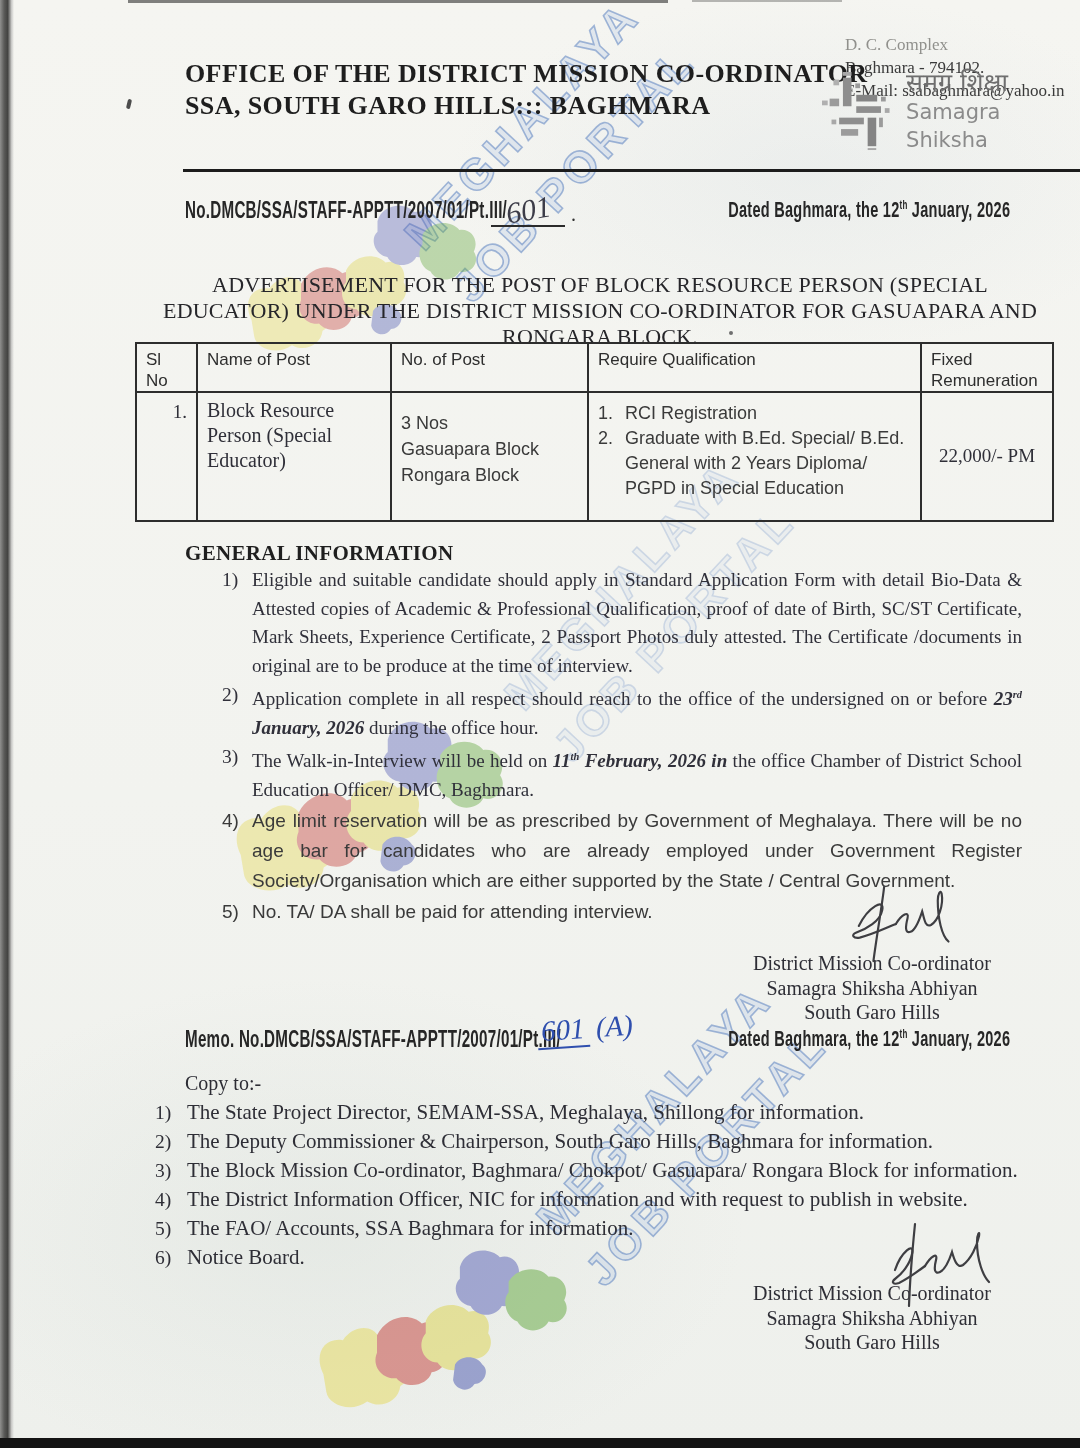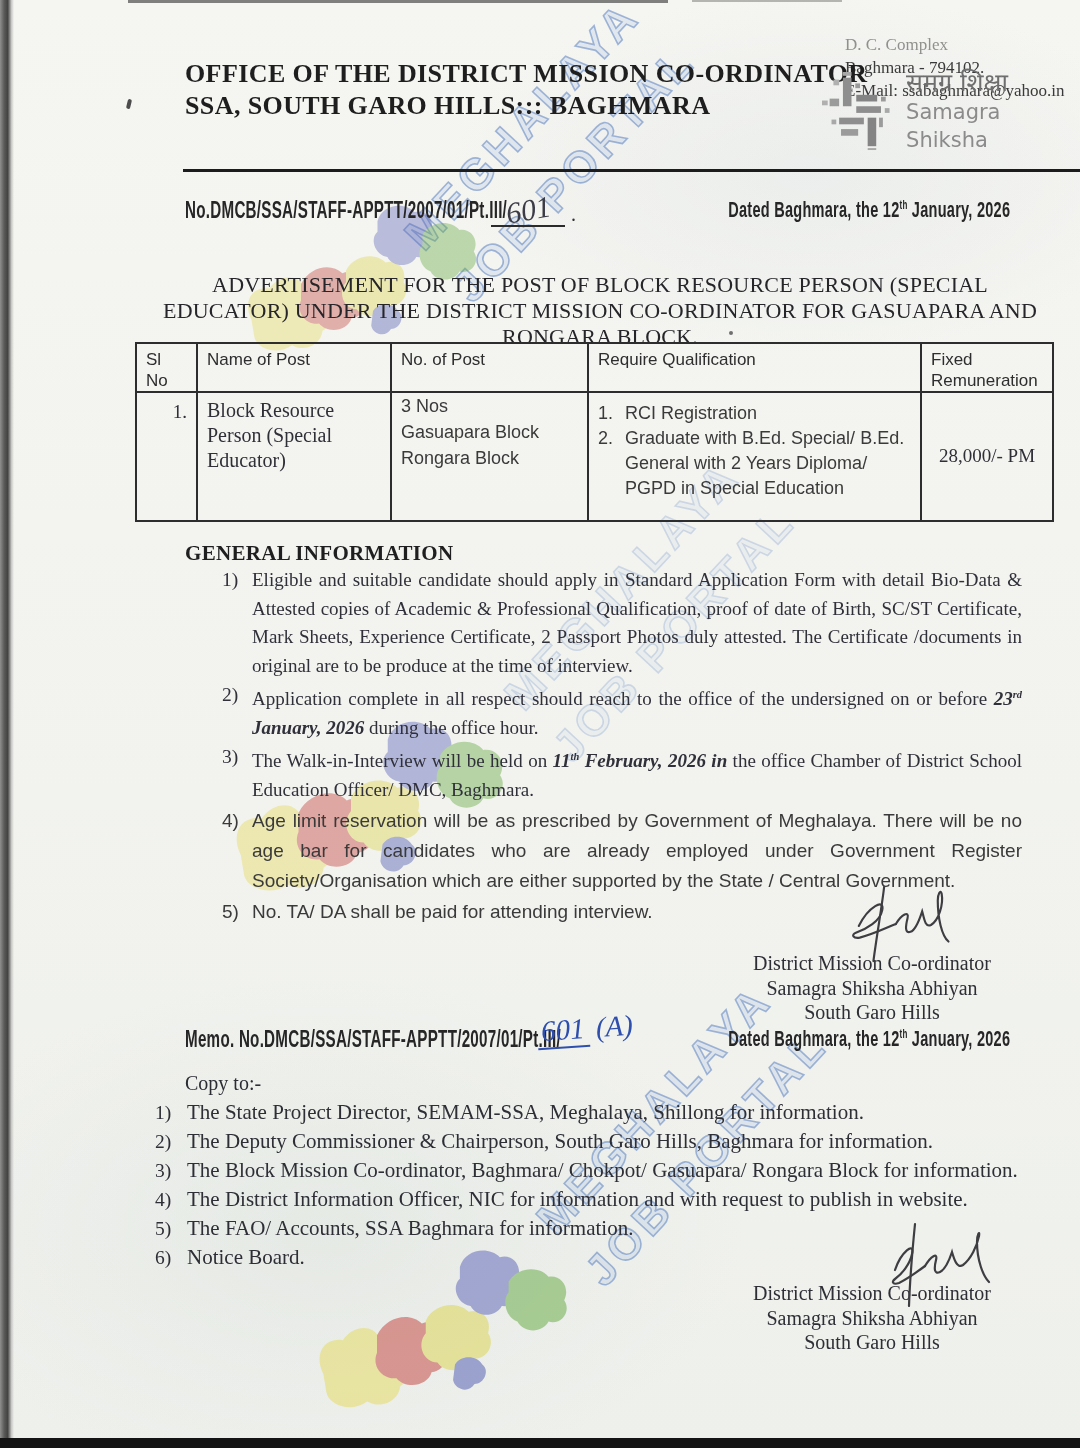--- a/index.html
+++ b/index.html
@@ -74,7 +74,7 @@
   .th { font-family:"Liberation Sans",sans-serif; font-size:17px; line-height:21px; color:#2e2e2e; }
   .cell-sl   { text-align:right; font-size:19px; padding-top:8px; color:#2f2f38; }
   .cell-name { font-size:20px; line-height:25px; color:#2f2f38; }
-  .cell-posts{ font-family:"Liberation Sans",sans-serif; font-size:18px; line-height:26px; color:#3a3a3a; padding-top:0; }
+  .cell-posts{ font-family:"Liberation Sans",sans-serif; font-size:18px; line-height:26px; color:#3a3a3a; padding-top:17px; }
   .cell-qual { font-family:"Liberation Sans",sans-serif; font-size:18px; line-height:25px; color:#3a3a3a; padding-top:8px; }
   .qrow { display:flex; }
   .qnum { width:27px; flex:none; }

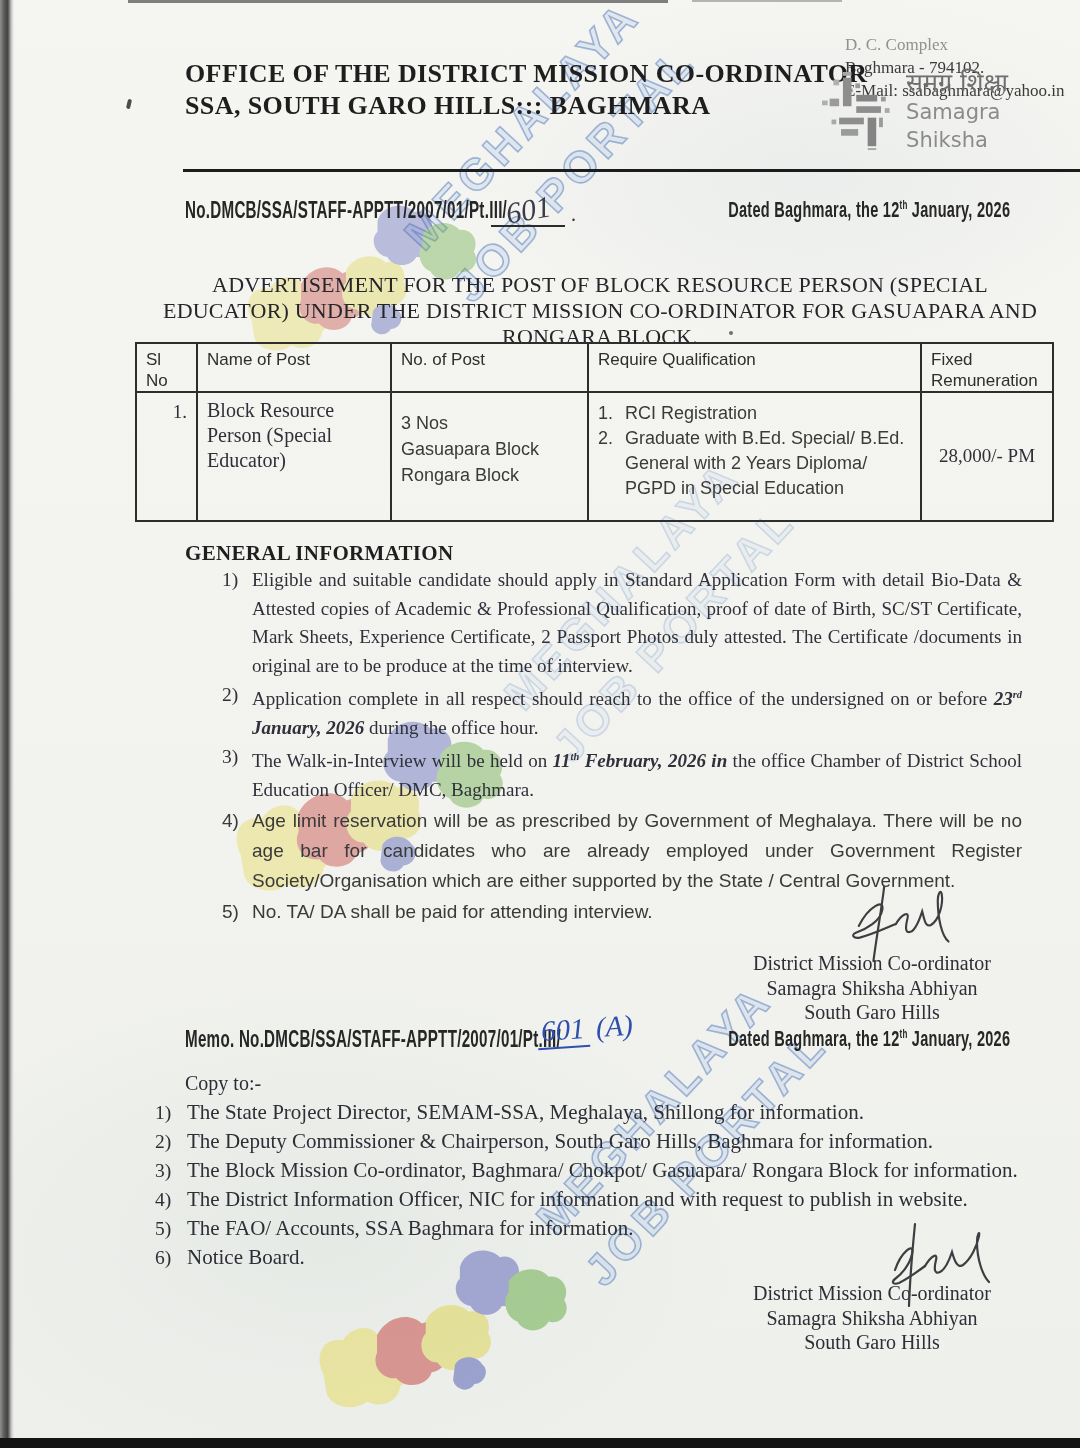--- a/index.html
+++ b/index.html
@@ -231,7 +231,7 @@
         <span class="qtx">Graduate with B.Ed. Special/ B.Ed. General with 2 Years Diploma/ PGPD in Special Education</span>
       </div>
     </div>
-    <div class="cell cell-rem serif last-col last-row">28,000/- PM</div>
+    <div class="cell cell-rem serif last-col last-row">22,000/- PM</div>
   </div>
 
   <div class="gi-head serif">GENERAL INFORMATION</div>

